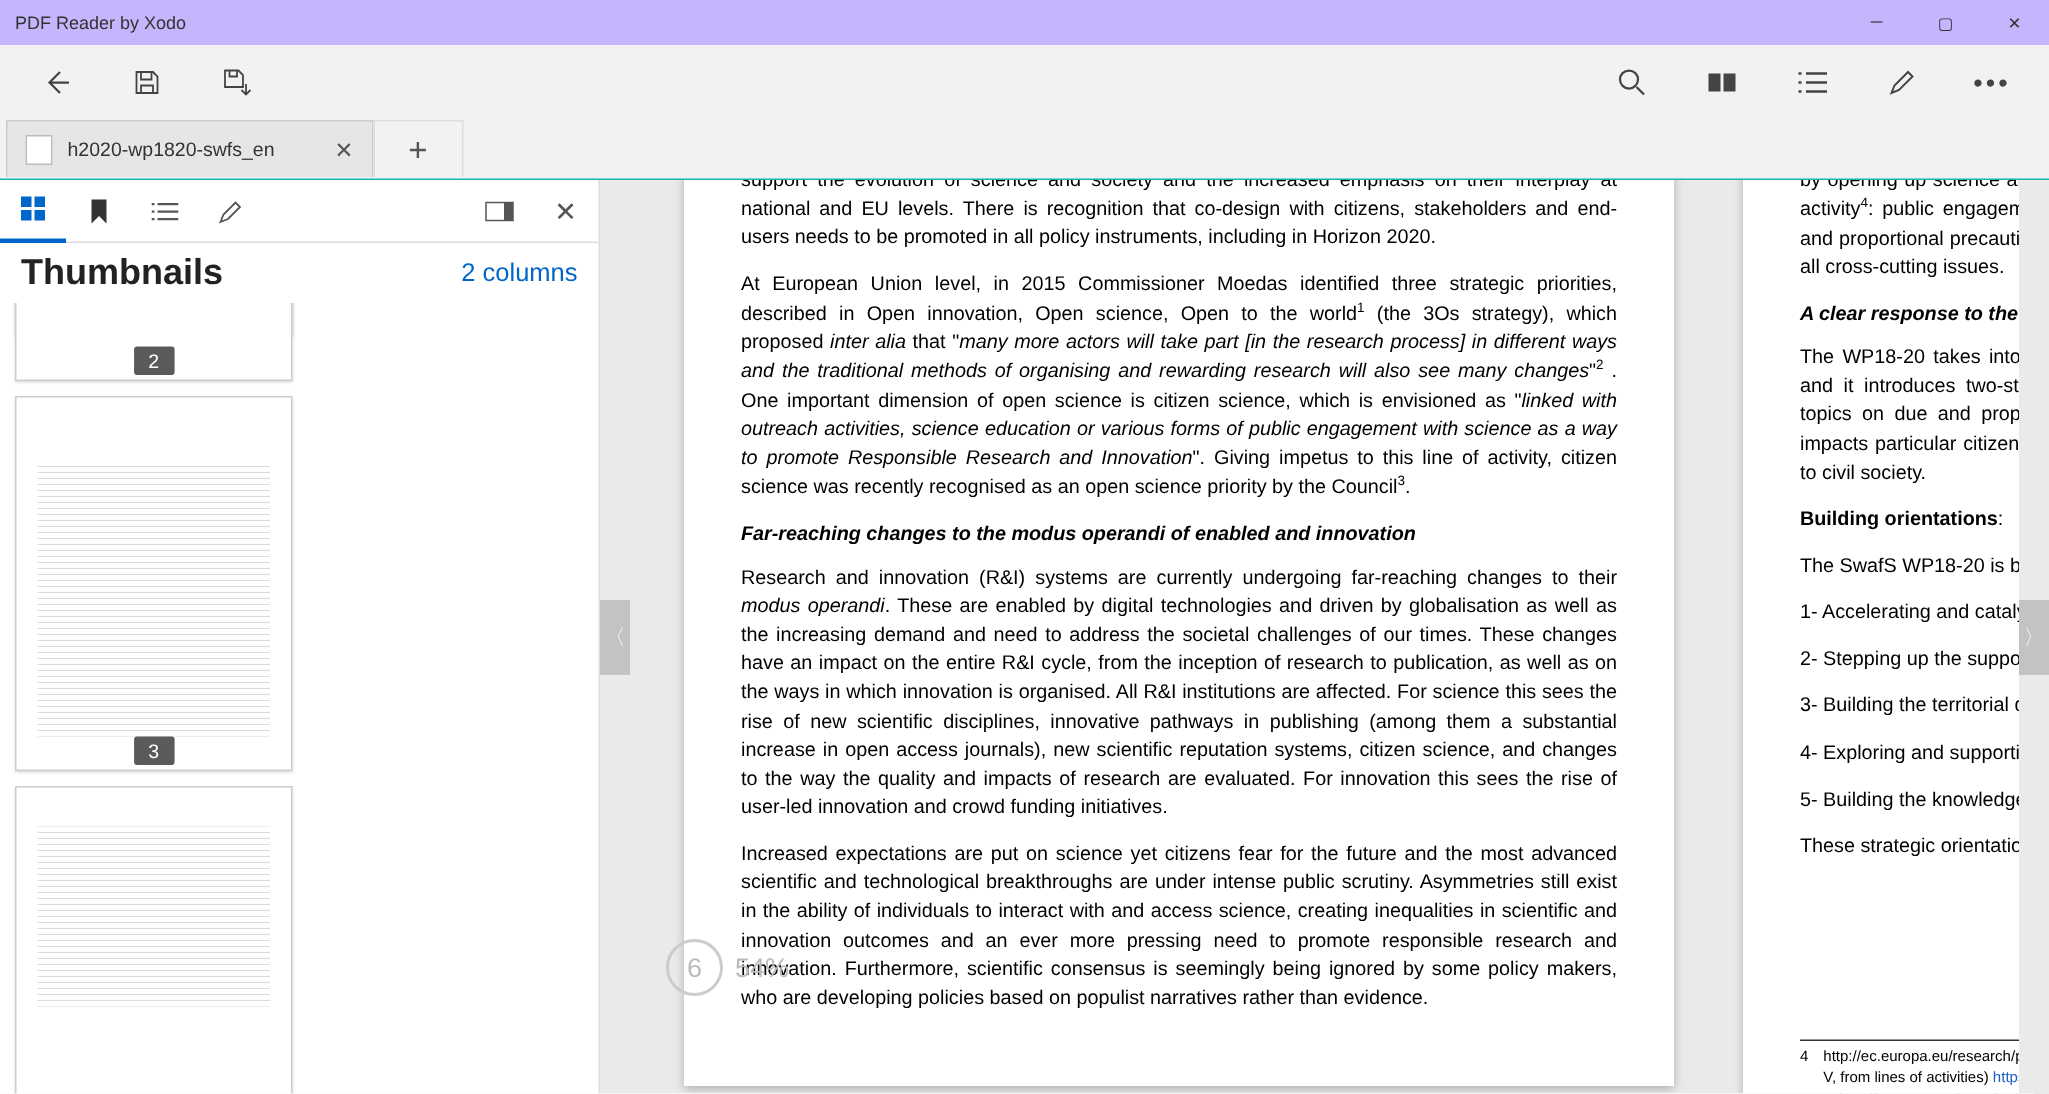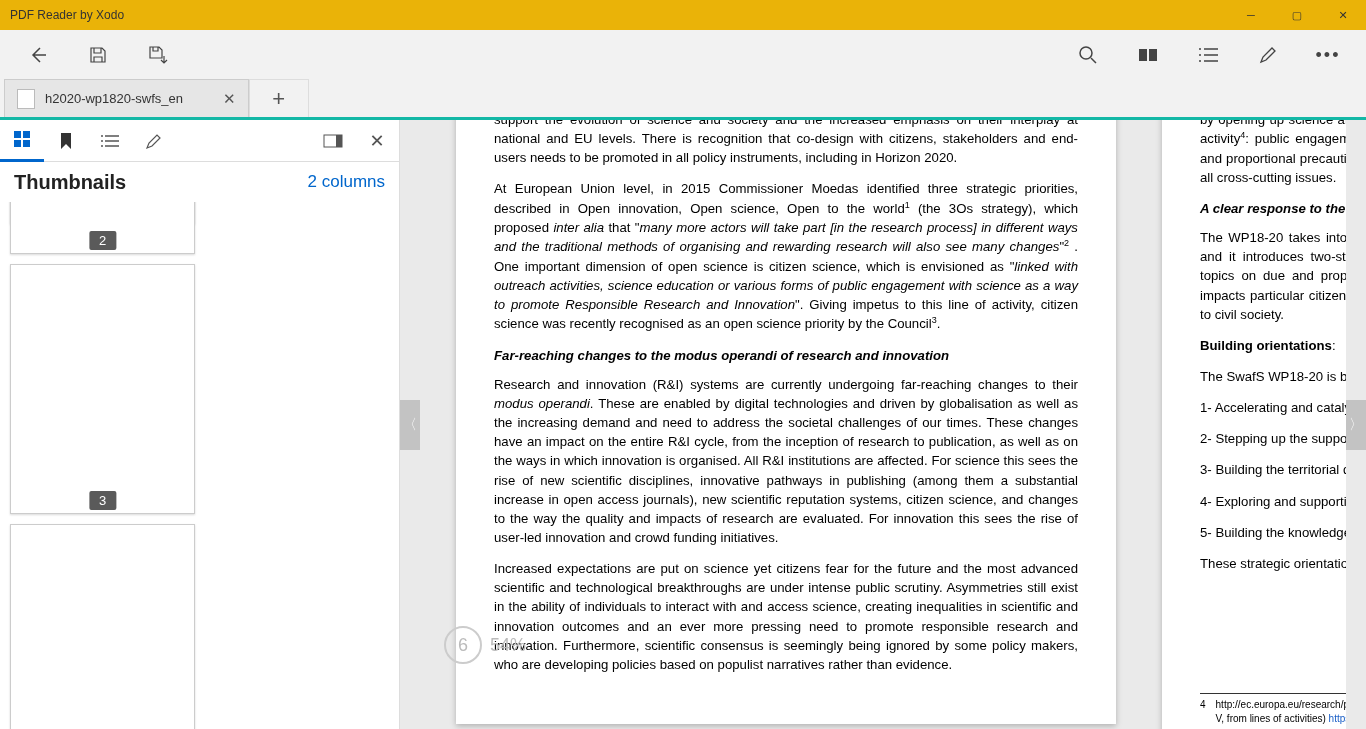--- a/index.html
+++ b/index.html
@@ -5,7 +5,7 @@
 * { margin: 0; padding: 0; box-sizing: border-box; font-family: "Segoe UI", Arial, sans-serif; }
 html, body { width: 1366px; height: 729px; overflow: hidden; background: #fff; }
 
-.titlebar { height: 30px; display: flex; align-items: center; padding-left: 10px; background: #eab308; color: #333; font-size: 12px; }
+.titlebar { height: 30px; display: flex; align-items: center; padding-left: 10px; background: #c4b5fd; color: #333; font-size: 12px; }
 .titlebar .spacer { flex: 1; }
 .titlebar .win-btn { width: 46px; height: 30px; display: flex; align-items: center; justify-content: center; font-size: 11px; color: #333; cursor: pointer; }
 

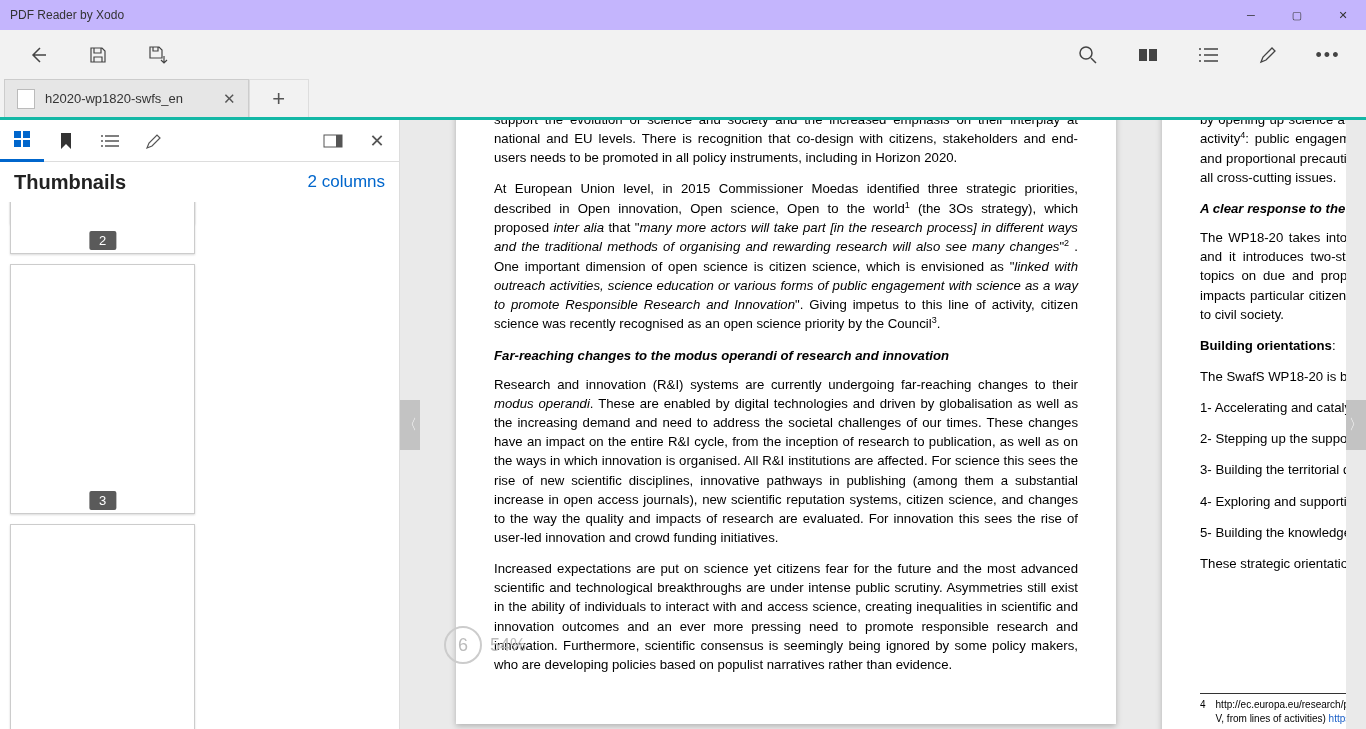--- a/index.html
+++ b/index.html
@@ -13,7 +13,7 @@
 .toolbar .tb-btn { width: 60px; height: 50px; display: flex; align-items: center; justify-content: center; color: #444; cursor: pointer; }
 .toolbar .spacer { flex: 1; }
 
-.tabstrip { height: 40px; background: #f2f2f2; display: flex; align-items: flex-end; border-bottom: 3px solid #14b8a6; }
+.tabstrip { height: 40px; background: #f2f2f2; display: flex; align-items: flex-start; border-bottom: 1px solid #14b8a6; }
 .tab { height: 38px; background: #e6e6e6; display: flex; align-items: center; padding: 0 12px; font-size: 13px; color: #333; border: 1px solid #ccc; border-bottom: none; margin-left: 4px; max-width: 290px; cursor: pointer;}
 .tab .tab-icon { width: 18px; height: 20px; background: #fff; border: 1px solid #bbb; margin-right: 10px; position: relative; }
 .tab .tab-label { flex: 1; white-space: nowrap; overflow: hidden; text-overflow: ellipsis; }

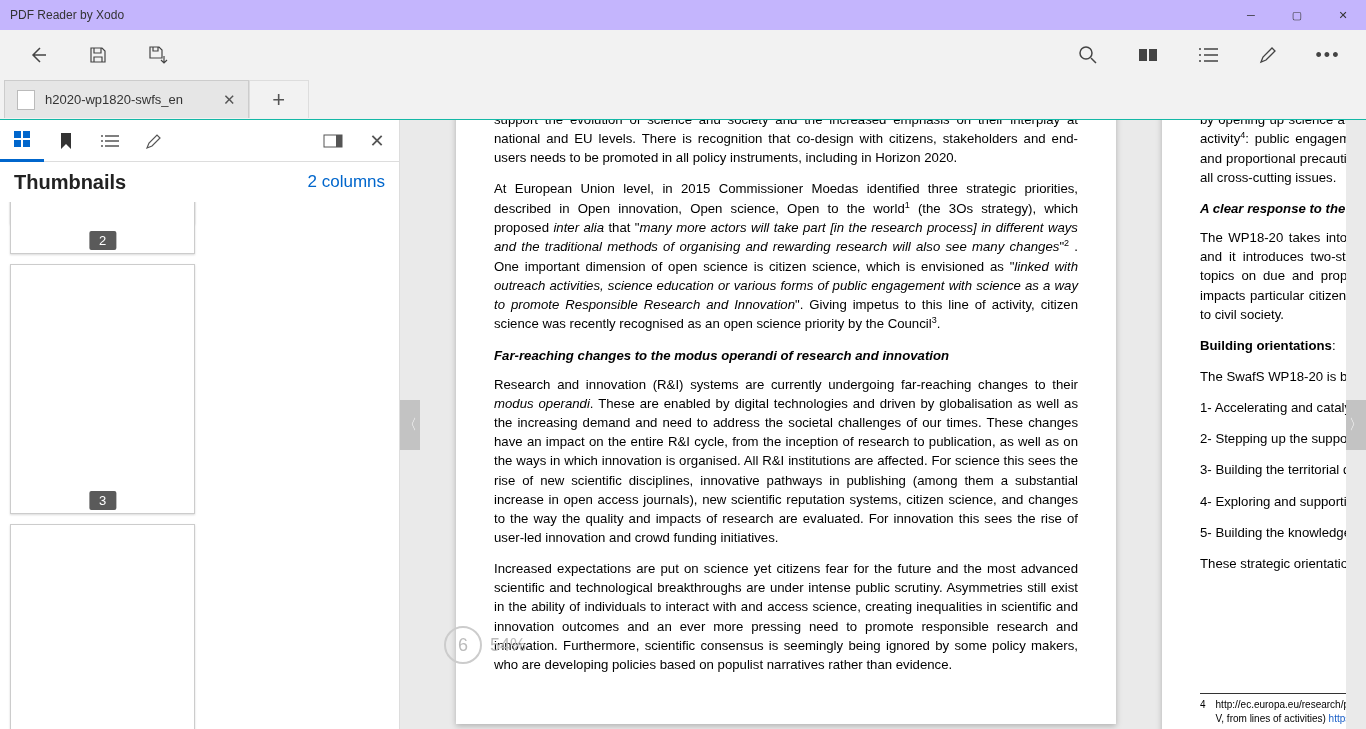--- a/index.html
+++ b/index.html
@@ -29,7 +29,7 @@
 .side-tab.active { color: #0066cc; border-bottom: 3px solid #0066cc; }
 .side-tabs .spacer { flex: 1; }
 .side-head { height: 40px; display: flex; align-items: center; padding: 0 14px; }
-.side-head h2 { font-size: 20px; font-weight: 600; color: #222; flex: 1; }
+.side-head h2 { font-size: 24px; font-weight: 600; color: #222; flex: 1; }
 .side-head .cols { color: #0066cc; font-size: 17px; cursor: pointer; }
 
 .thumbs { flex: 1; overflow: hidden; padding: 2px 10px; display: flex; flex-wrap: wrap; gap: 10px; align-content: flex-start; }

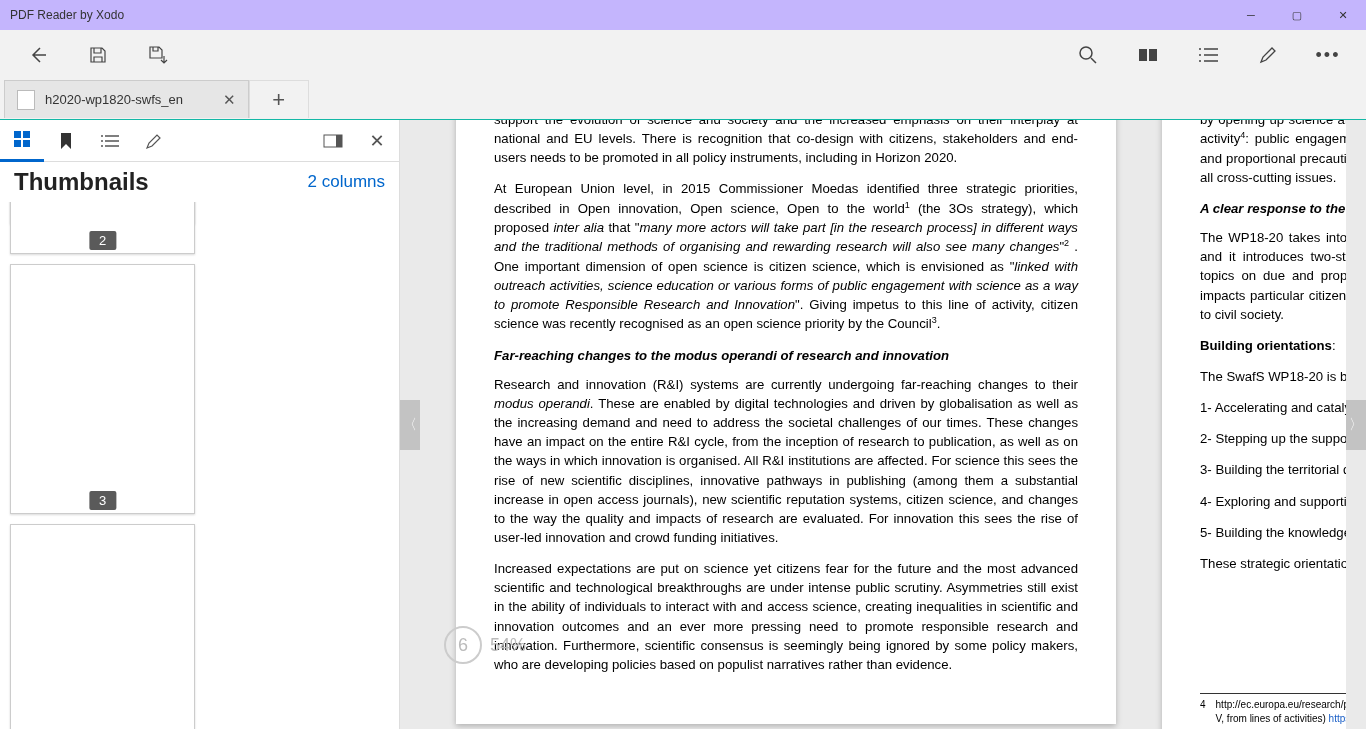--- a/index.html
+++ b/index.html
@@ -191,7 +191,7 @@
       <div class="pdf-page p1">
         <p>support the evolution of science and society and the increased emphasis on their interplay at national and EU levels. There is recognition that co-design with citizens, stakeholders and end-users needs to be promoted in all policy instruments, including in Horizon 2020.</p>
         <p><span>At European Union level, in 2015 Commissioner Moedas identified three strategic priorities, described in Open innovation, Open science, Open to the world</span><sup>1</sup><span> (the 3Os strategy), which proposed </span><i>inter alia</i><span> that "</span><i>many more actors will take part [in the research process] in different ways and the traditional methods of organising and rewarding research will also see many changes</i><span>"</span><sup>2</sup><span> . One important dimension of open science is citizen science, which is envisioned as "</span><i>linked with outreach activities, science education or various forms of public engagement with science as a way to promote Responsible Research and Innovation</i><span>". Giving impetus to this line of activity, citizen science was recently recognised as an open science priority by the Council</span><sup>3</sup>.</p>
-        <p class="sub">Far-reaching changes to the modus operandi of research and innovation</p>
+        <p class="sub">Far-reaching changes to the modus operandi of enabled and innovation</p>
         <p><span>Research and innovation (R&amp;I) systems are currently undergoing far-reaching changes to their </span><i>modus operandi</i><span>. These are enabled by digital technologies and driven by globalisation as well as the increasing demand and need to address the societal challenges of our times. These changes have an impact on the entire R&amp;I cycle, from the inception of research to publication, as well as on the ways in which innovation is organised. All R&amp;I institutions are affected. For science this sees the rise of new scientific disciplines, innovative pathways in publishing (among them a substantial increase in open access journals), new scientific reputation systems, citizen science, and changes to the way the quality and impacts of research are evaluated. For innovation this sees the rise of user-led innovation and crowd funding initiatives.</span></p>
         <p>Increased expectations are put on science yet citizens fear for the future and the most advanced scientific and technological breakthroughs are under intense public scrutiny. Asymmetries still exist in the ability of individuals to interact with and access science, creating inequalities in scientific and innovation outcomes and an ever more pressing need to promote responsible research and innovation. Furthermore, scientific consensus is seemingly being ignored by some policy makers, who are developing policies based on populist narratives rather than evidence.</p>
         <div class="page-indicator">

